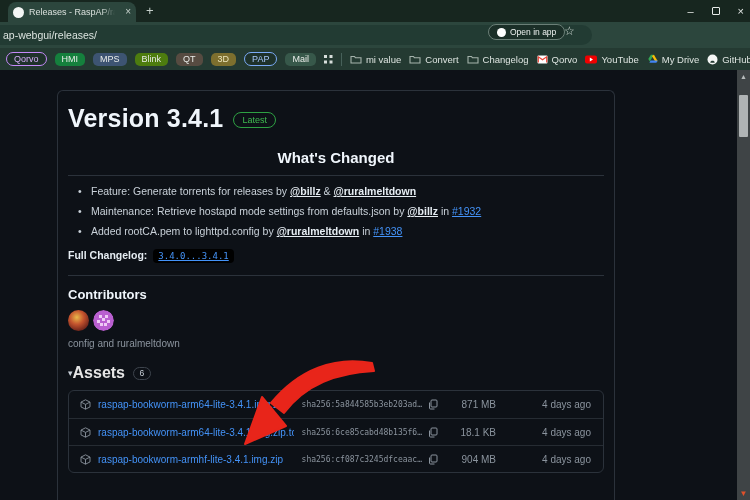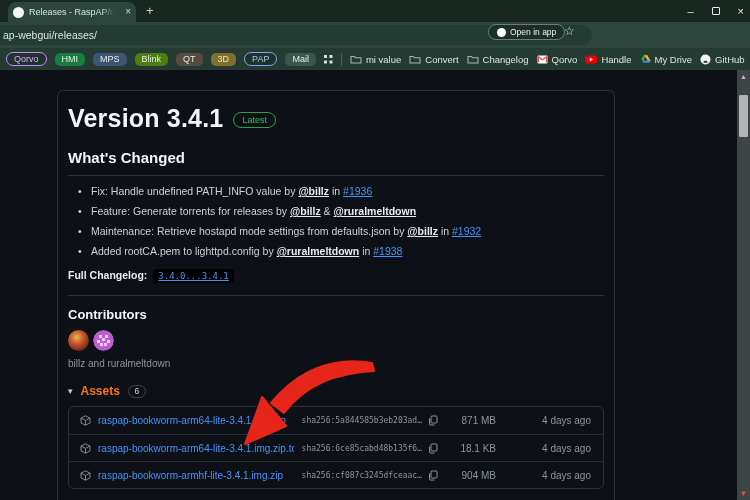--- a/index.html
+++ b/index.html
@@ -202,7 +202,7 @@
       <rect x="0" y="0.5" width="12" height="8" rx="2" fill="#f00000"></rect>
       <path d="M4.8 2.6 L8 4.5 L4.8 6.4 Z" fill="#ffffff"></path>
     </svg>
-    <span>Handle</span>
+    <span>YouTube</span>
   </span>
   <span class="bm">
     <svg width="11" height="10" viewBox="0 0 11 10">

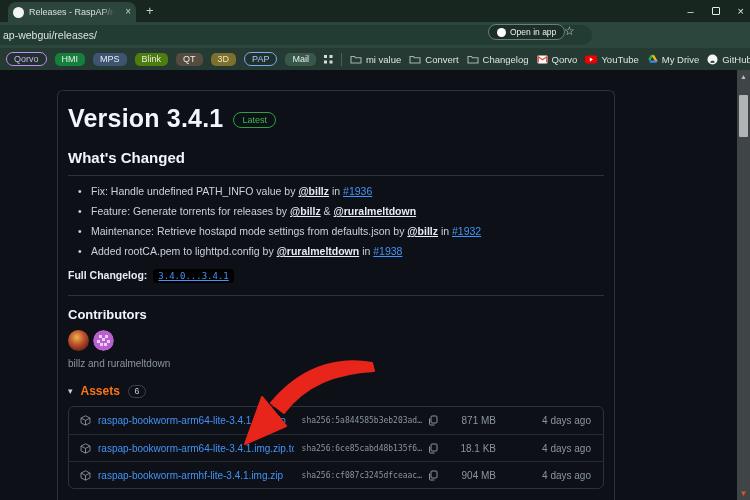--- a/index.html
+++ b/index.html
@@ -77,7 +77,7 @@
   .latest-badge { margin-left:10px; font-size:9px; color:#3fb950; border:1px solid #2ea043;
                   border-radius:999px; padding:2px 8px; position:relative; top:1px; }
   .wc-heading { margin-top:16px; font-size:15px; font-weight:bold; color:#f0f6fc;
-                padding-bottom:9px; border-bottom:1px solid #2b323b; }
+                padding-bottom:9px; border-bottom:1px solid #2b323b;text-align:center; }
   ul.changes { list-style:none; margin-top:9px; padding-left:10px; }
   ul.changes li { position:relative; padding-left:13px; margin-bottom:8px; font-size:10.5px; color:#c9d1d9; }
   ul.changes li::before { content:"•"; position:absolute; left:0; top:0; color:#c9d1d9; }

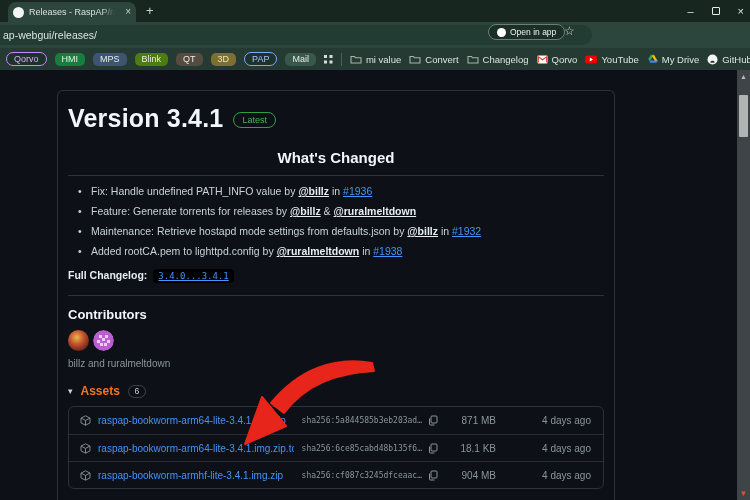--- a/index.html
+++ b/index.html
@@ -237,7 +237,6 @@
     <div class="wc-heading">What's Changed</div>
 
     <ul class="changes">
-      <li><span>Fix: Handle undefined PATH_INFO value by </span><span class="seg-mention">@billz</span><span> in </span><span class="seg-issue">#1936</span></li>
       <li><span>Feature: Generate torrents for releases by </span><span class="seg-mention">@billz</span><span> &amp; </span><span class="seg-mention">@ruralmeltdown</span></li>
       <li><span>Maintenance: Retrieve hostapd mode settings from defaults.json by </span><span class="seg-mention">@billz</span><span> in </span><span class="seg-issue">#1932</span></li>
       <li><span>Added rootCA.pem to lighttpd.config by </span><span class="seg-mention">@ruralmeltdown</span><span> in </span><span class="seg-issue">#1938</span></li>

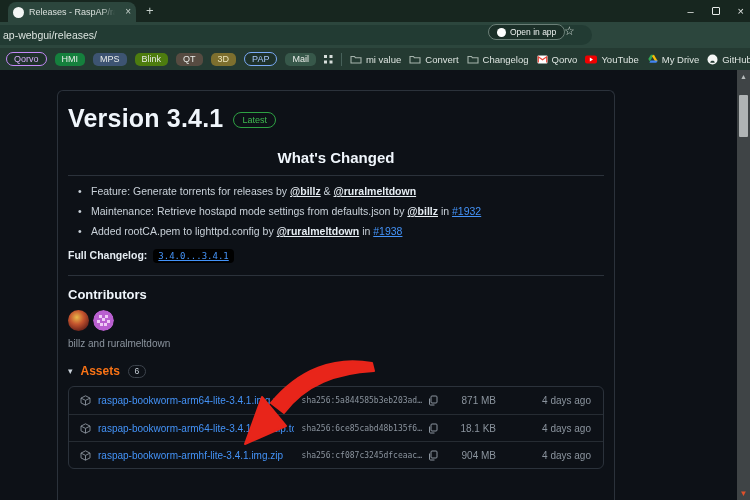--- a/index.html
+++ b/index.html
@@ -263,7 +263,7 @@
           </g>
         </svg>
       </div>
-      <div class="contrib-names">billz and ruralmeltdown</div>
+      <div class="contrib-names">config and ruralmeltdown</div>
 
       <div class="assets-header">
         <span class="caret">▾</span>

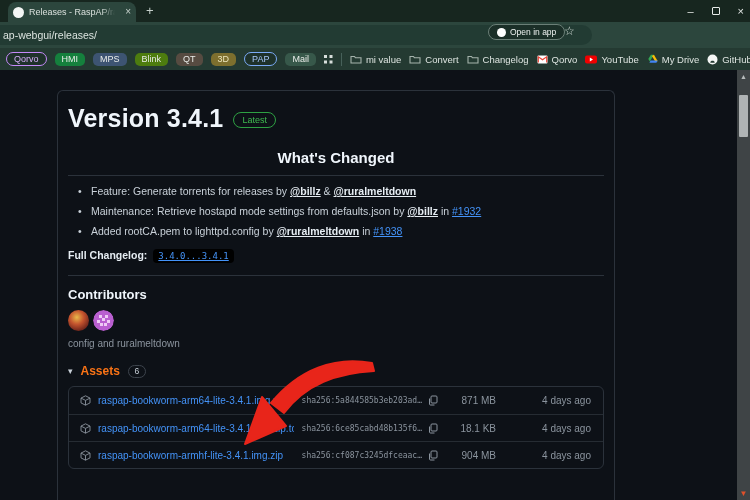--- a/index.html
+++ b/index.html
@@ -97,7 +97,7 @@
 
   .assets-header { margin-top:15px; display:flex; align-items:center; }
   .caret { font-size:9px; color:#c9d1d9; }
-  .assets-label { margin-left:8px; font-size:12px; font-weight:bold; color:#f97316; }
+  .assets-label { font-size:16px; font-weight:bold; color:#e5e5e5; }
   .count-badge { margin-left:8px; font-size:8.5px; color:#c9d1d9; border:1px solid #3d444d;
                  border-radius:999px; padding:0.5px 5.5px; }
   .assets-box { margin-top:8px; border:1px solid #2b323b; border-radius:6px; overflow:hidden; }

